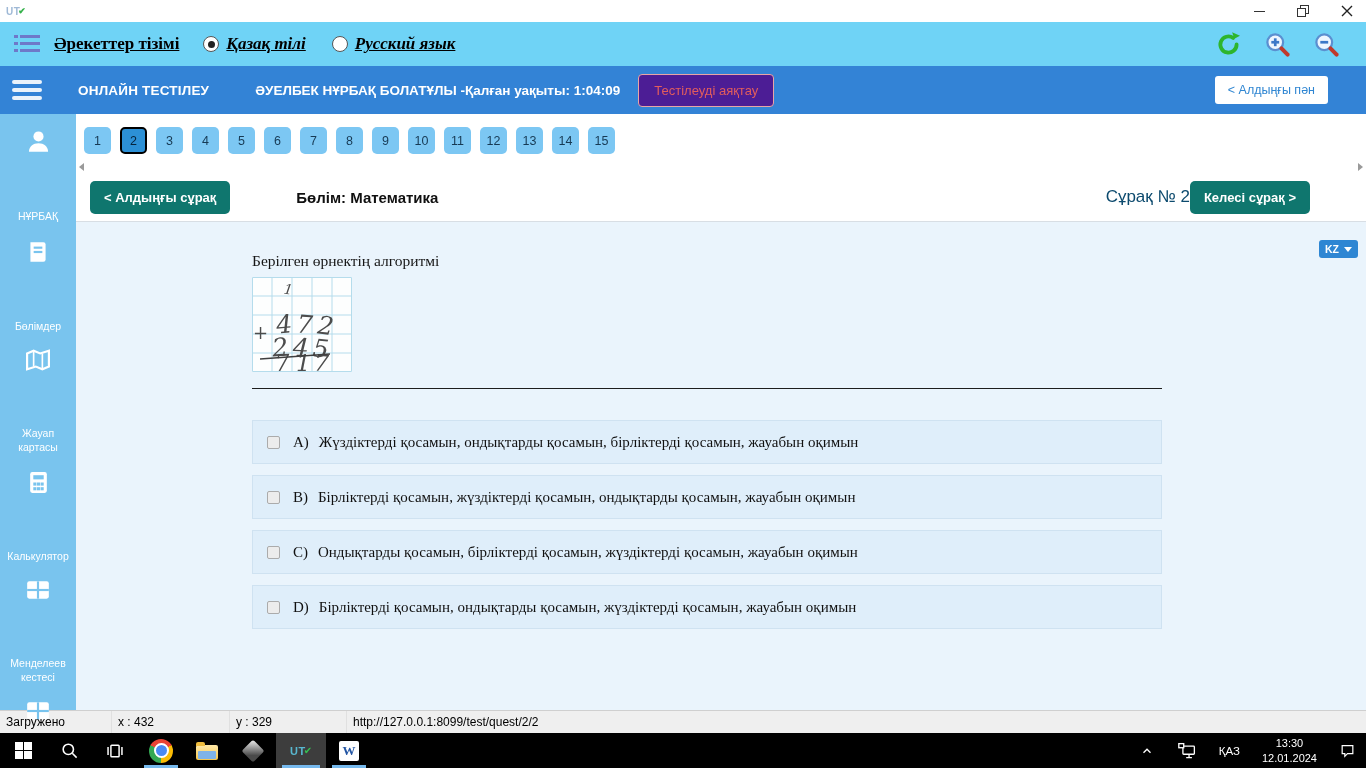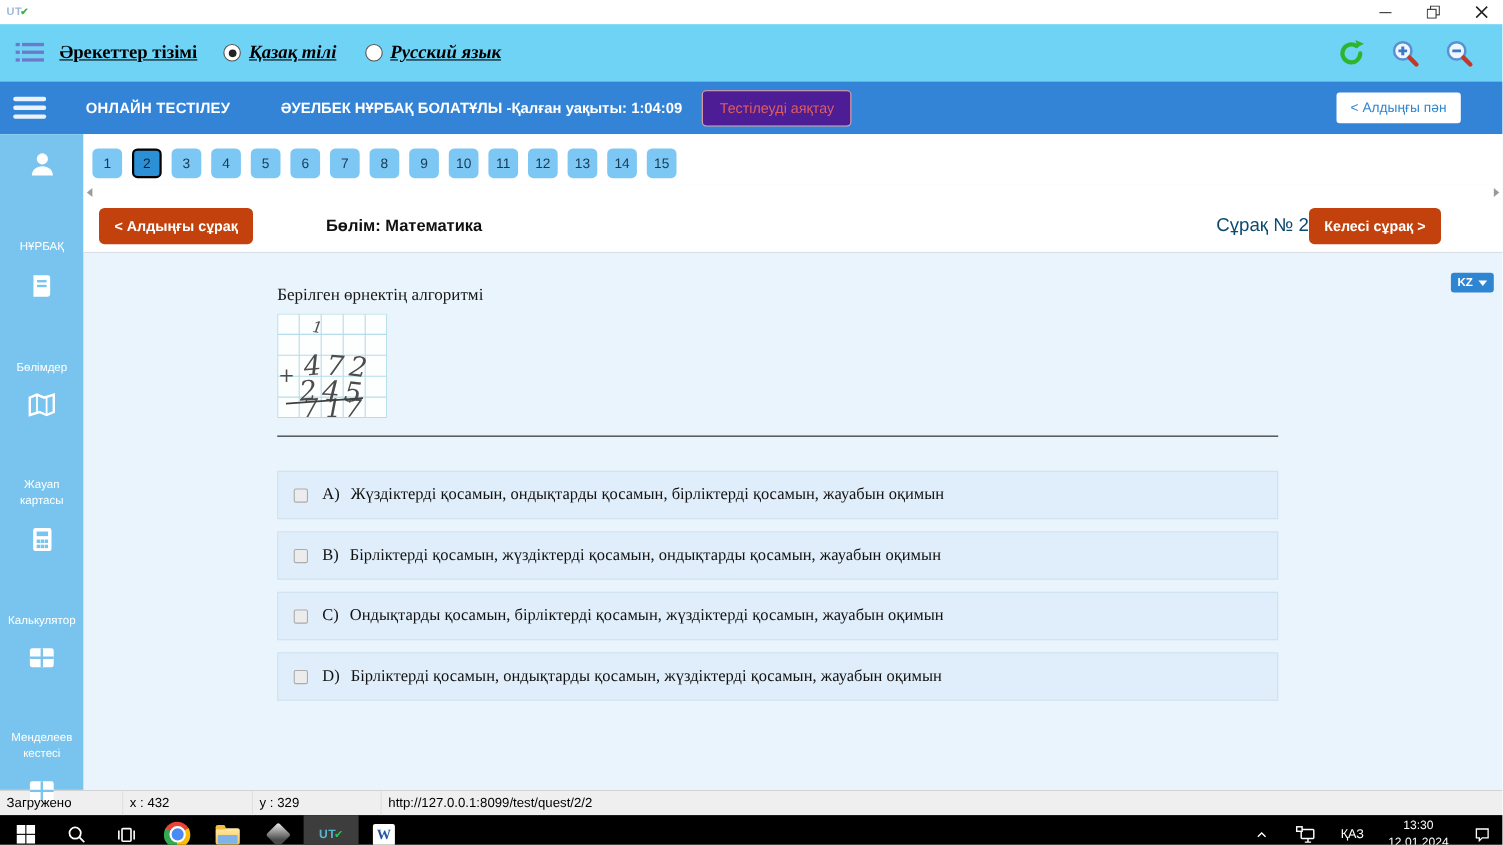--- a/index.html
+++ b/index.html
@@ -15,7 +15,7 @@
   .min-glyph{width:11px;border-top:1.5px solid #333;display:block;}
 
   
-  .menubar{height:52px;background:#6fd3f6;display:flex;align-items:center;padding:0 14px;}
+  .menubar{height:44px;background:#6fd3f6;display:flex;align-items:center;padding:0 14px;}
   .menubar .left{display:flex;align-items:center;gap:14px;}
   .menu-label{font-family:"Liberation Serif",serif;font-weight:bold;font-size:17px;text-decoration:underline;color:#000;cursor:pointer;}
   .radio-group{display:flex;align-items:center;gap:26px;margin-left:10px;}

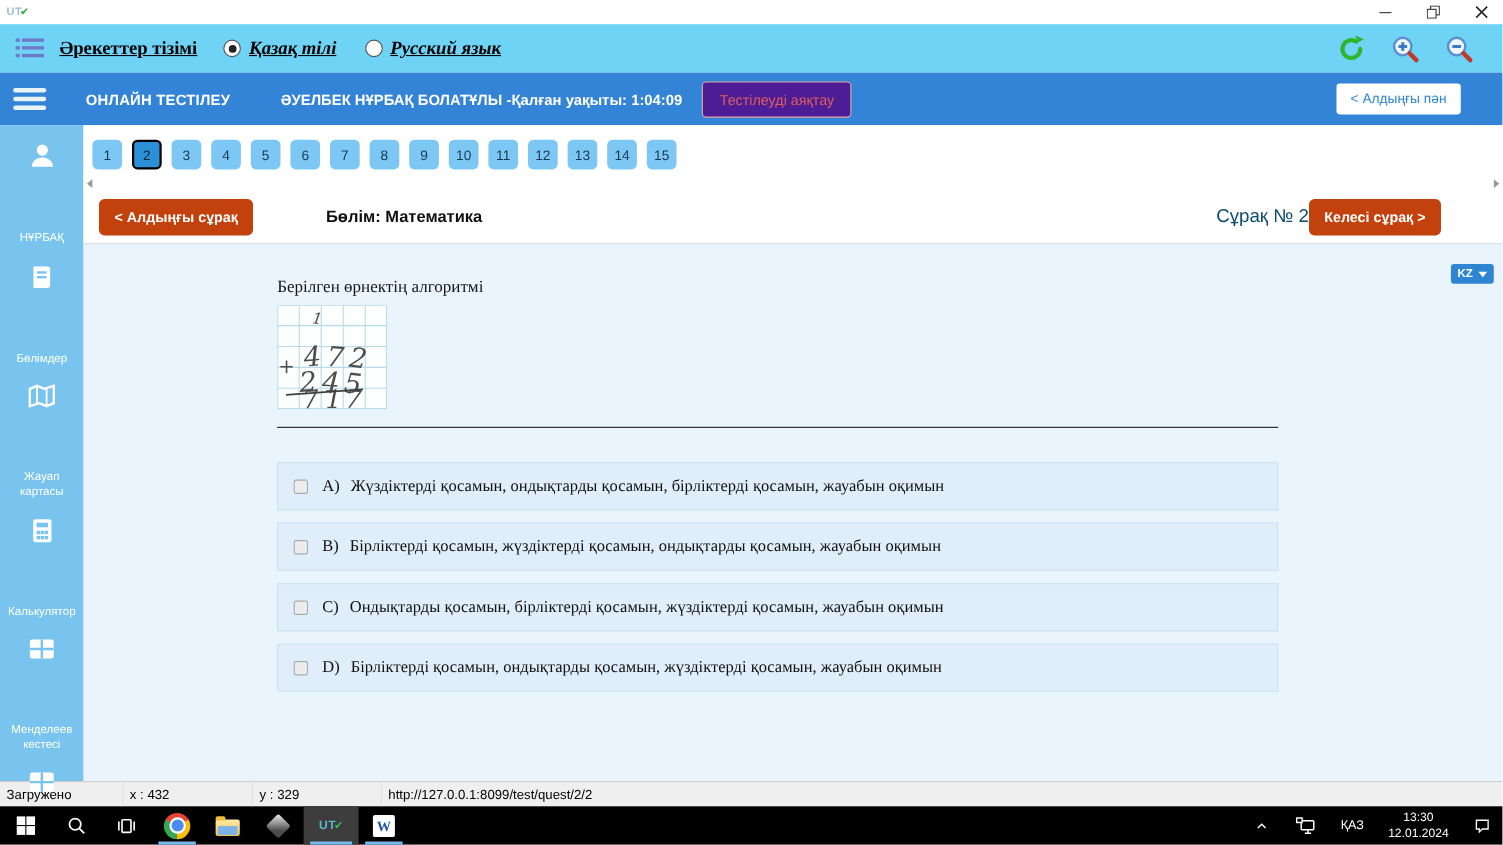--- a/index.html
+++ b/index.html
@@ -52,7 +52,7 @@
   .scroll-arrow.right{border-left:5px solid #9a9a9a;}
 
   .question-bar{background:#fff;border-bottom:1px solid #d8dee4;height:48px;display:flex;align-items:center;padding:0 0 0 14px;flex:none;}
-  .qnav-btn{background:#c2410c;color:#fff;font-weight:bold;font-size:13px;border:none;border-radius:5px;padding:9px 14px;cursor:pointer;font-family:"Liberation Sans",sans-serif;}
+  .qnav-btn{background:#0f766e;color:#fff;font-weight:bold;font-size:13px;border:none;border-radius:5px;padding:9px 14px;cursor:pointer;font-family:"Liberation Sans",sans-serif;}
   .section-title{margin-left:66px;font-weight:bold;font-size:15px;color:#101010;}
   .q-number{margin-left:auto;font-size:17px;color:#0c4a6e;}
   .next-btn{margin-right:56px;}

